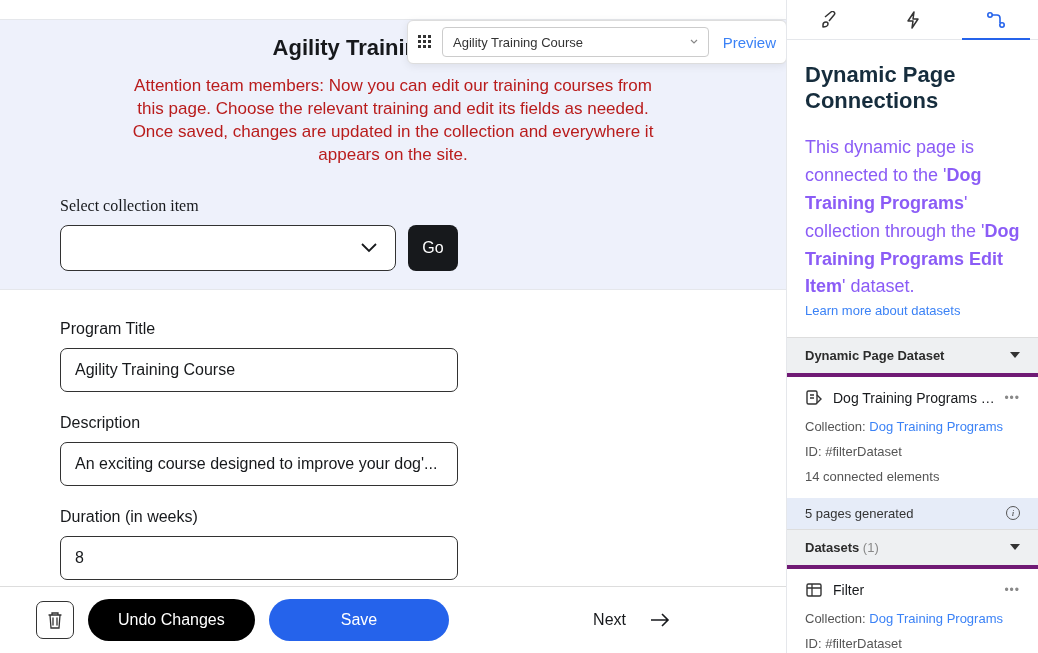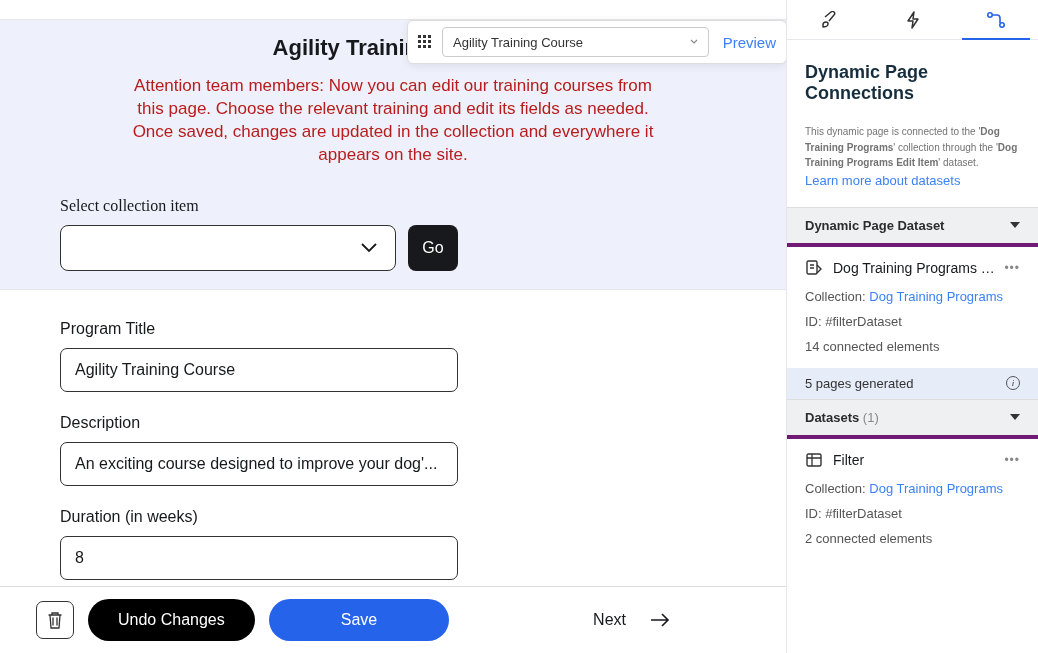--- a/index.html
+++ b/index.html
@@ -247,7 +247,7 @@
       padding: 22px 18px 18px;
     }
     .panel-title {
-      font-size: 18px;
+      font-size: 22px;
       font-weight: 700;
       color: #162d3d;
       margin-bottom: 20px;

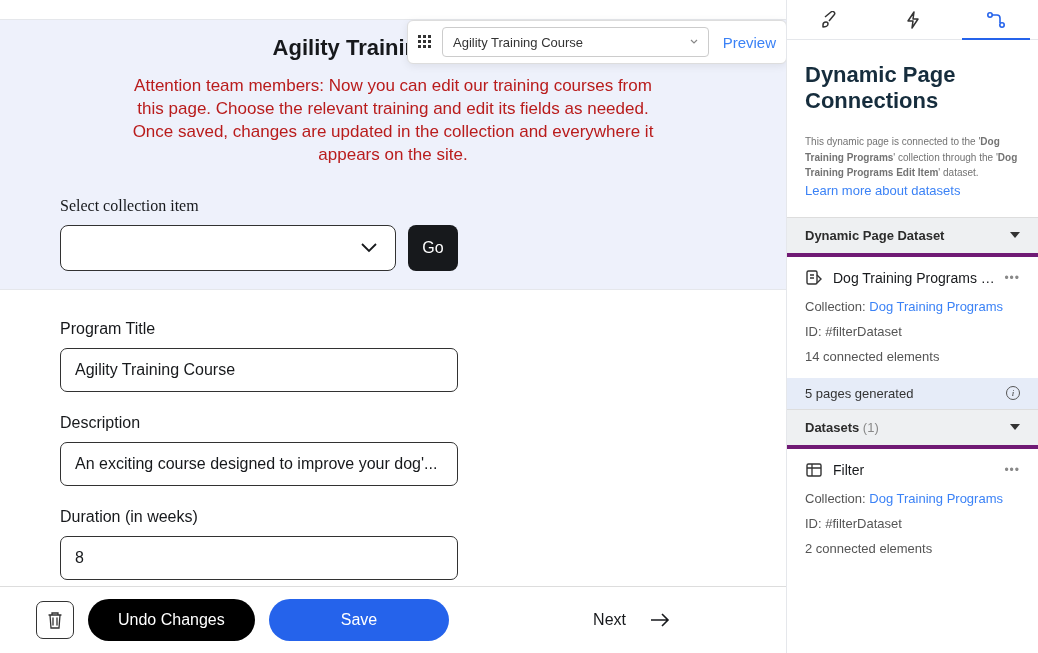--- a/index.html
+++ b/index.html
@@ -253,8 +253,8 @@
       margin-bottom: 20px;
     }
     .panel-desc {
-      font-size: 10px;
-      color: #737373;
+      font-size: 18px;
+      color: #8b5cf6;
       line-height: 1.55;
     }
     .panel-desc strong {

